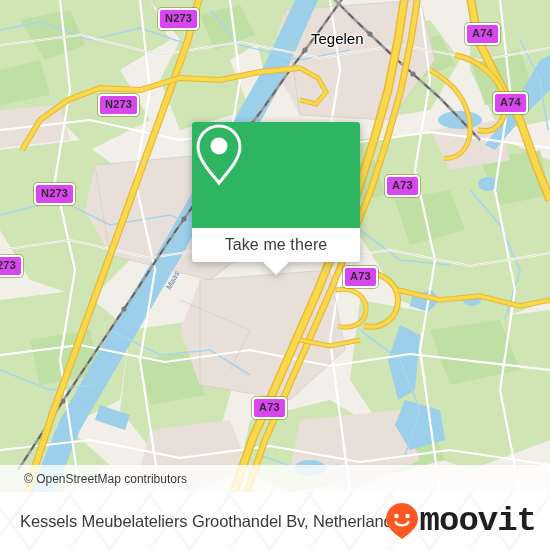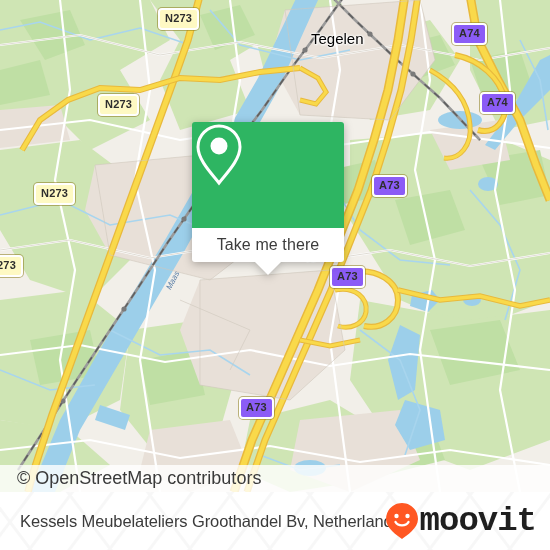--- a/index.html
+++ b/index.html
@@ -11,7 +11,7 @@
   .map svg{position:absolute;left:0;top:0;display:block;}
 
   
-  .shield{position:absolute;background:#fef9c3;border:2px solid #ffffff;border-radius:4px;
+  .shield{position:absolute;background:#d946ef;border:2px solid #ffffff;border-radius:4px;
           color:#2e2e2e;font-size:11px;font-weight:bold;line-height:1;
           padding:3px 5px 4px 5px;letter-spacing:.2px;
           box-shadow:0 0 0 1px rgba(140,125,30,.55);

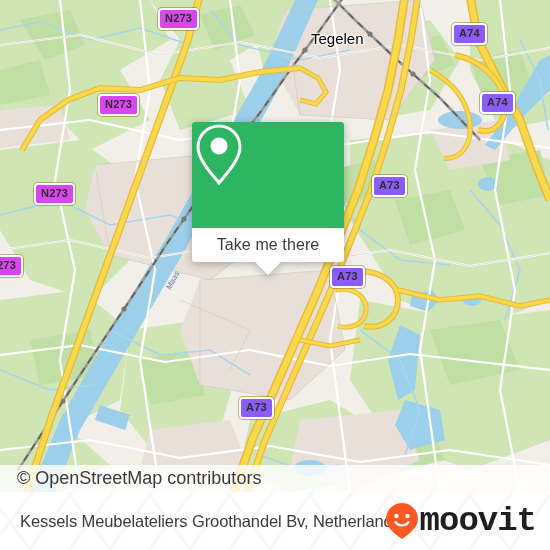--- a/index.html
+++ b/index.html
@@ -16,7 +16,7 @@
           padding:3px 5px 4px 5px;letter-spacing:.2px;
           box-shadow:0 0 0 1px rgba(140,125,30,.55);
           font-family:"Liberation Sans",sans-serif;white-space:nowrap;}
-  .shield.motorway{background:#8b5cf6;}
+  .shield.motorway{background:#d946ef;margin-left:13px;}
 
   
   .place{position:absolute;color:#000000;font-size:15px;font-family:"Liberation Sans",sans-serif;

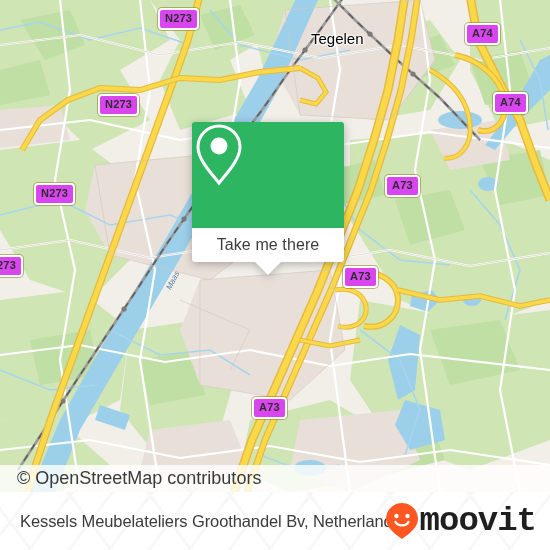--- a/index.html
+++ b/index.html
@@ -24,7 +24,7 @@
   .water-label{position:absolute;color:#5a7fa8;font-size:8px;font-style:italic;white-space:nowrap;}
 
   
-  .card{position:absolute;left:192px;top:122px;width:152px;
+  .card{position:absolute;left:192px;top:122px;width:168px;
         filter:drop-shadow(0 2px 4px rgba(0,0,0,.28));}
   .card-top{height:106px;background:#2eb562;border-radius:3px 3px 0 0;
             display:flex;align-items:center;justify-content:center;}

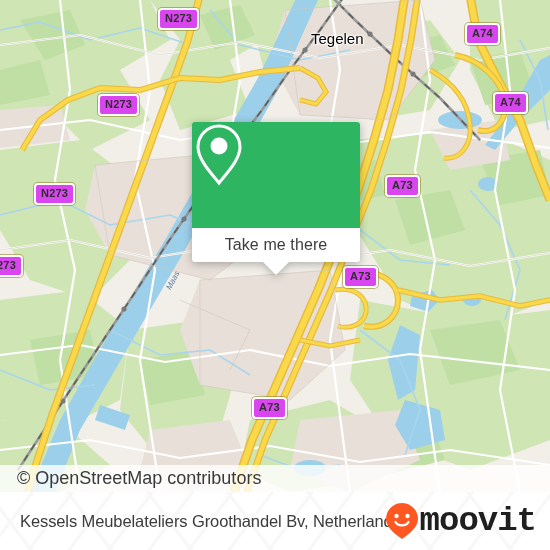--- a/index.html
+++ b/index.html
@@ -39,7 +39,7 @@
   
   .attrib{position:absolute;left:0;top:465px;width:550px;height:27px;
           background:rgba(255,255,255,.80);display:flex;align-items:center;}
-  .attrib span{padding-left:17px;color:#3a3a3a;font-size:18px;
+  .attrib span{padding-left:24px;color:#3a3a3a;font-size:12px;
                font-family:"Liberation Sans",sans-serif;}
 
   

